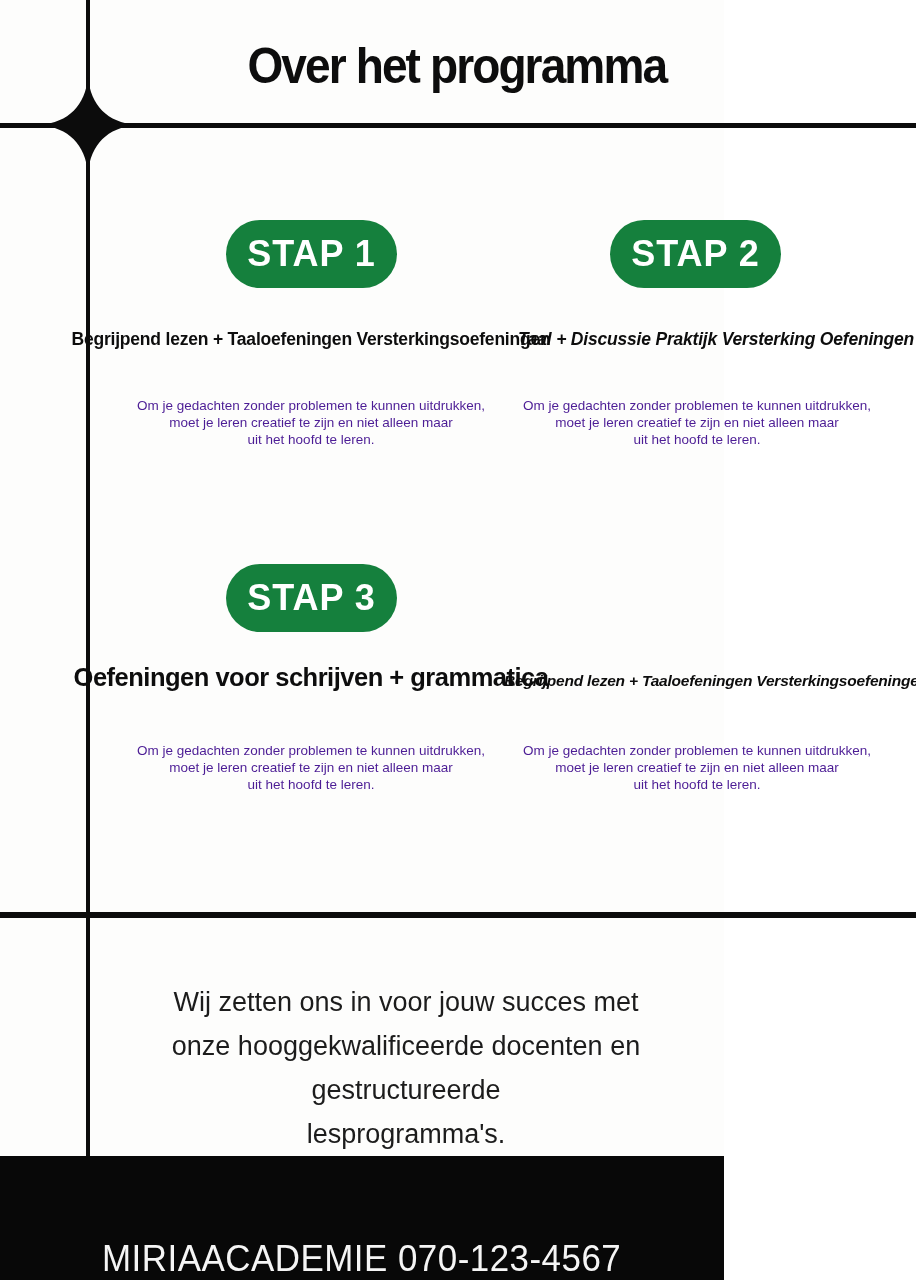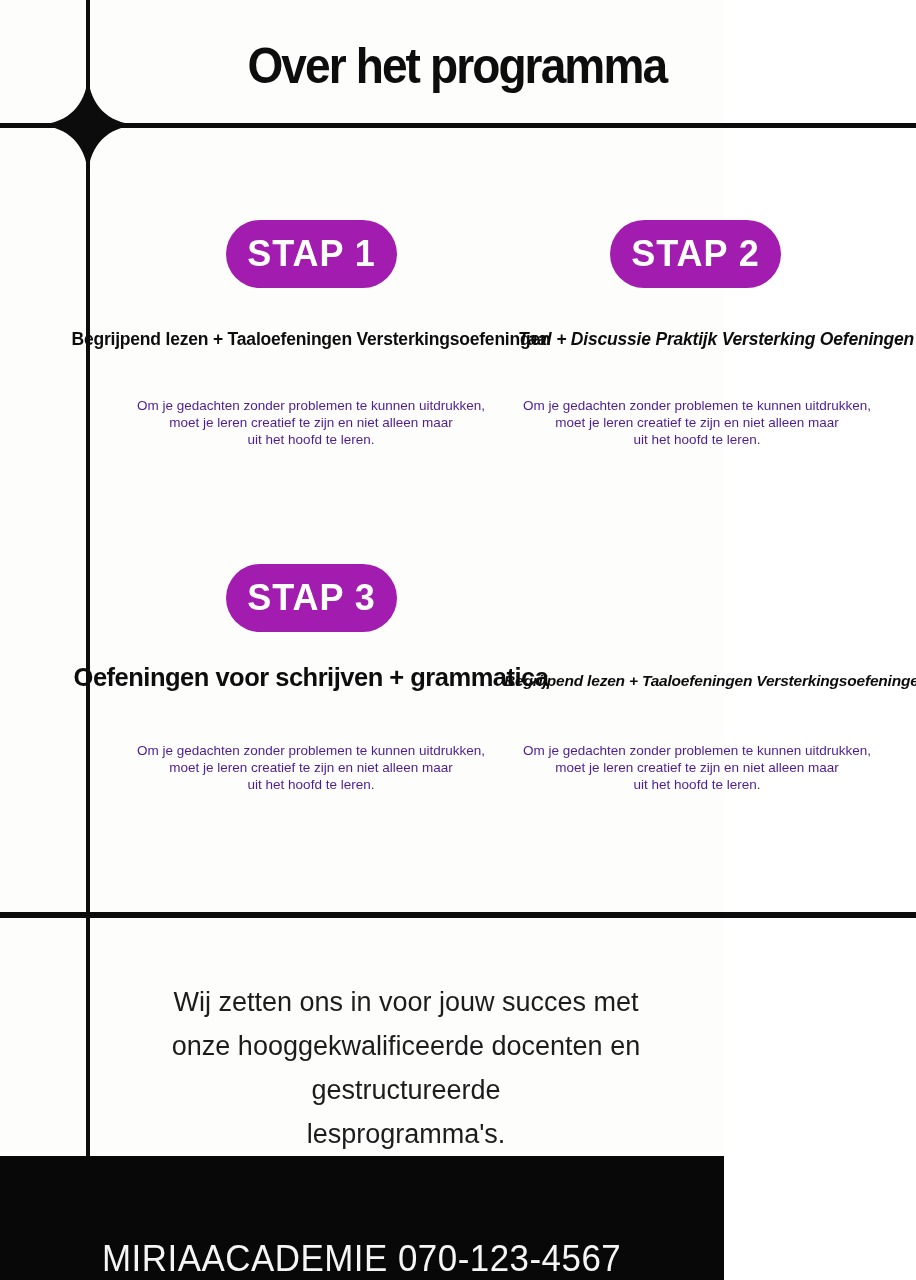--- a/index.html
+++ b/index.html
@@ -32,7 +32,7 @@
   
   .pill{
     position:absolute;width:171px;height:68px;border-radius:34px;
-    background:#a21caf;color:#fff;
+    background:#15803d;color:#fff;
     display:flex;align-items:center;justify-content:center;
     font-size:36px;font-weight:bold;letter-spacing:1px;
   }

